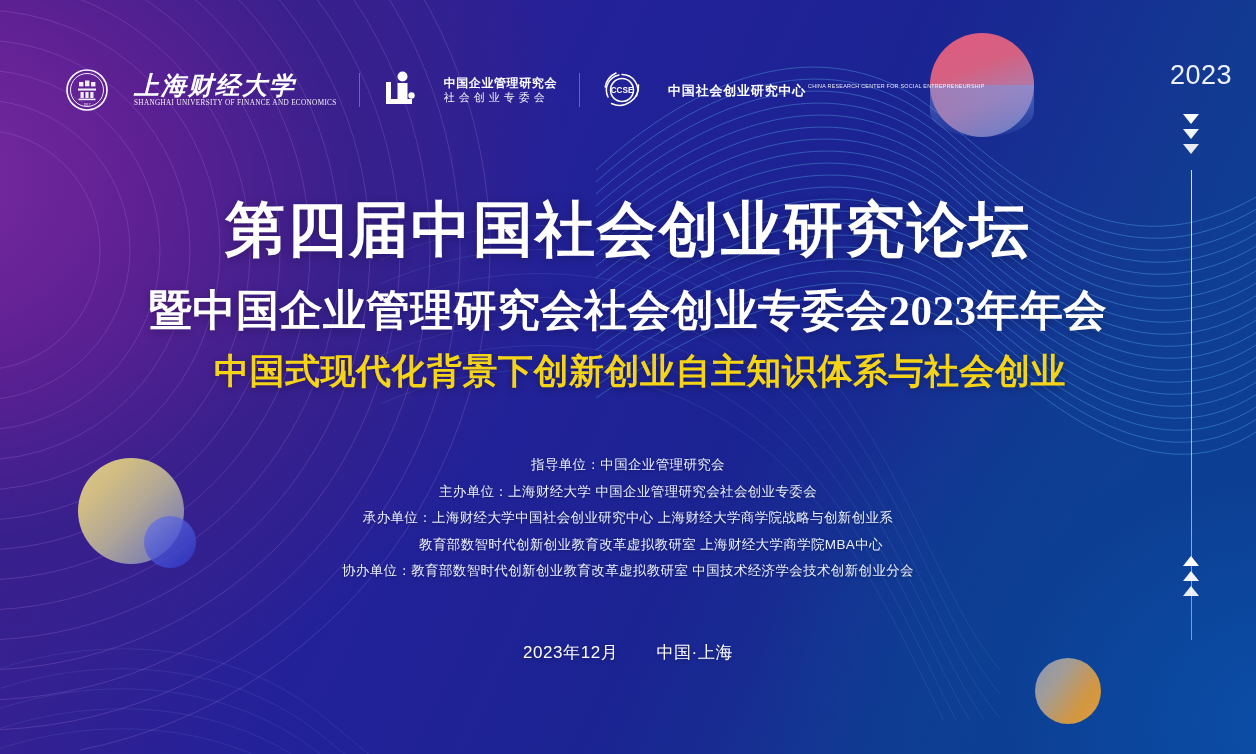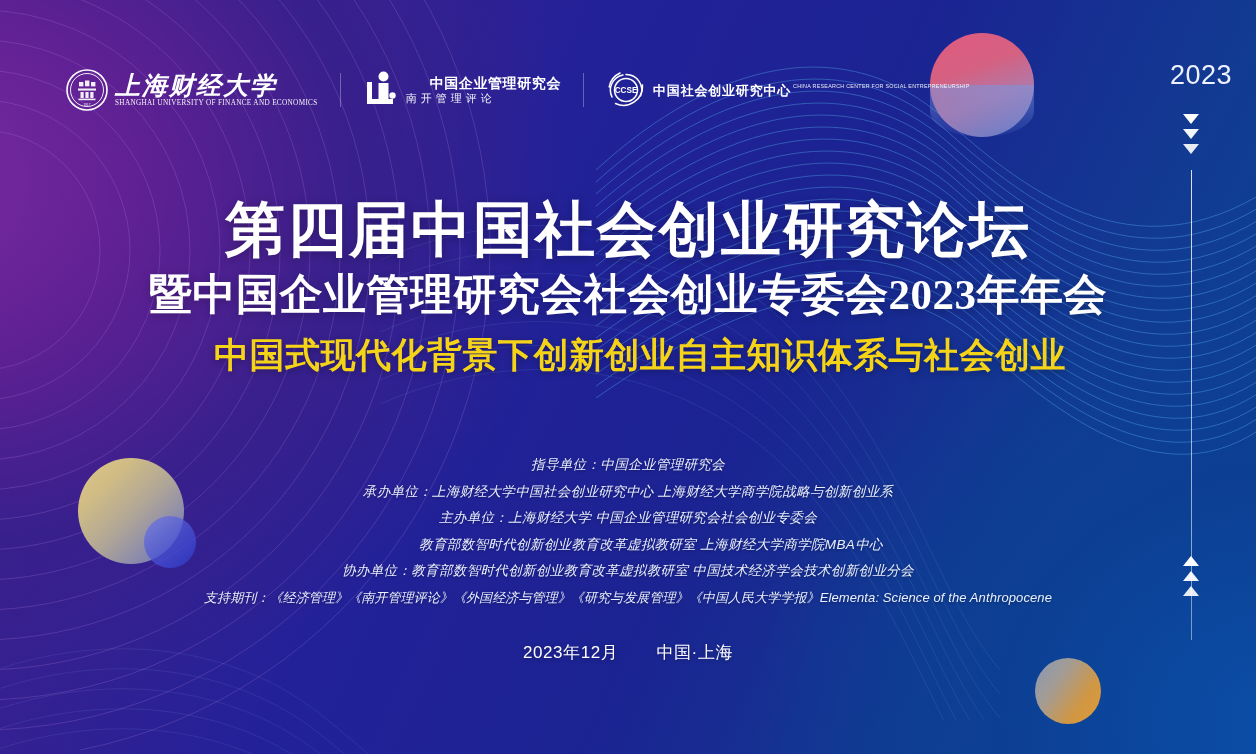--- a/index.html
+++ b/index.html
@@ -79,7 +79,7 @@
     position:absolute; left:66px; top:63px;
     display:flex; align-items:center; gap:22px; height:54px;
   }
-  .logo{ display:flex; align-items:center; gap:7px; }
+  .logo{ display:flex; align-items:center; gap:26px; }
   .logo-divider{ width:1px; height:34px; background:rgba(255,255,255,.30); }
 
   .sufe-seal{ width:42px; height:42px; position:relative; flex:0 0 auto; }

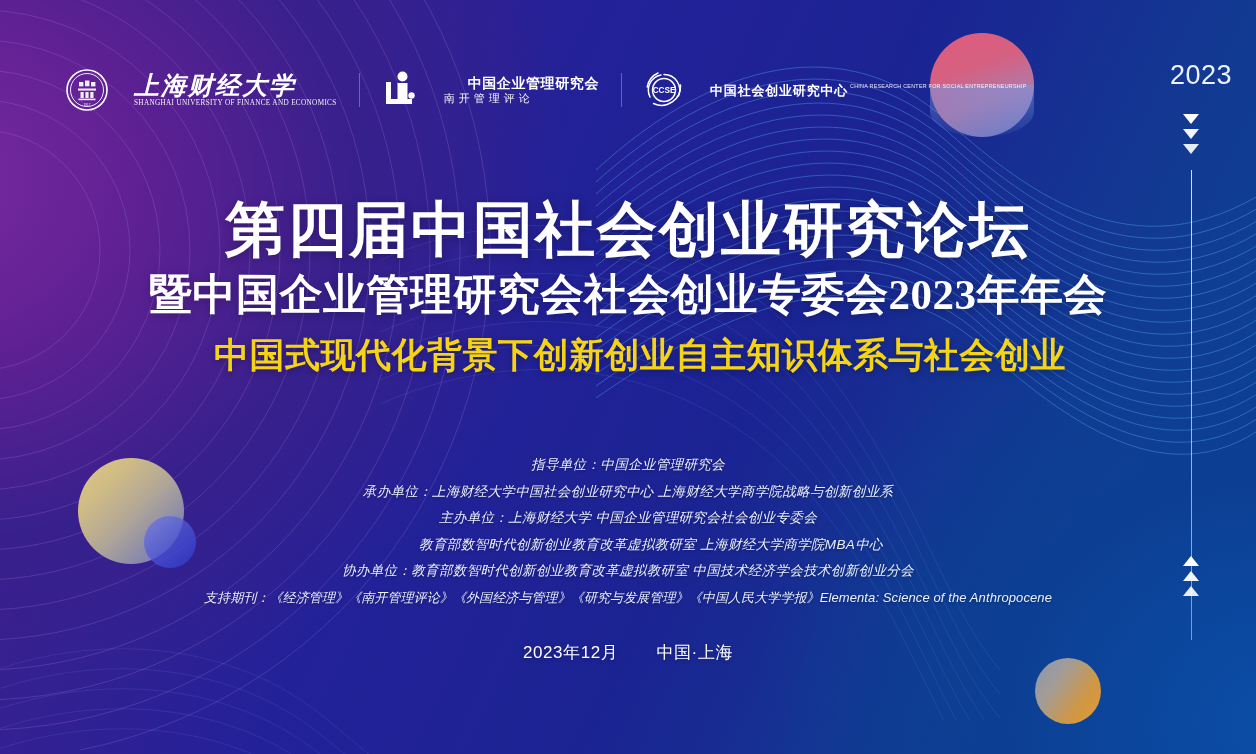--- a/index.html
+++ b/index.html
@@ -96,7 +96,7 @@
 
   .cema-mark{ width:36px; height:40px; flex:0 0 auto; }
   .cema-text{ display:flex; flex-direction:column; gap:3px; }
-  .cema-l1{ color:#fff; font-size:14px; font-weight:700; letter-spacing:.6px; line-height:1; white-space:nowrap;margin-left:24px; }
+  .cema-l1{ color:#fff; font-size:12px; font-weight:700; letter-spacing:.6px; line-height:1; white-space:nowrap; }
   .cema-l2{ color:#fff; font-size:11px; letter-spacing:4px; line-height:1; white-space:nowrap; opacity:.95; }
 
   .ccse-mark{ width:40px; height:40px; flex:0 0 auto; }

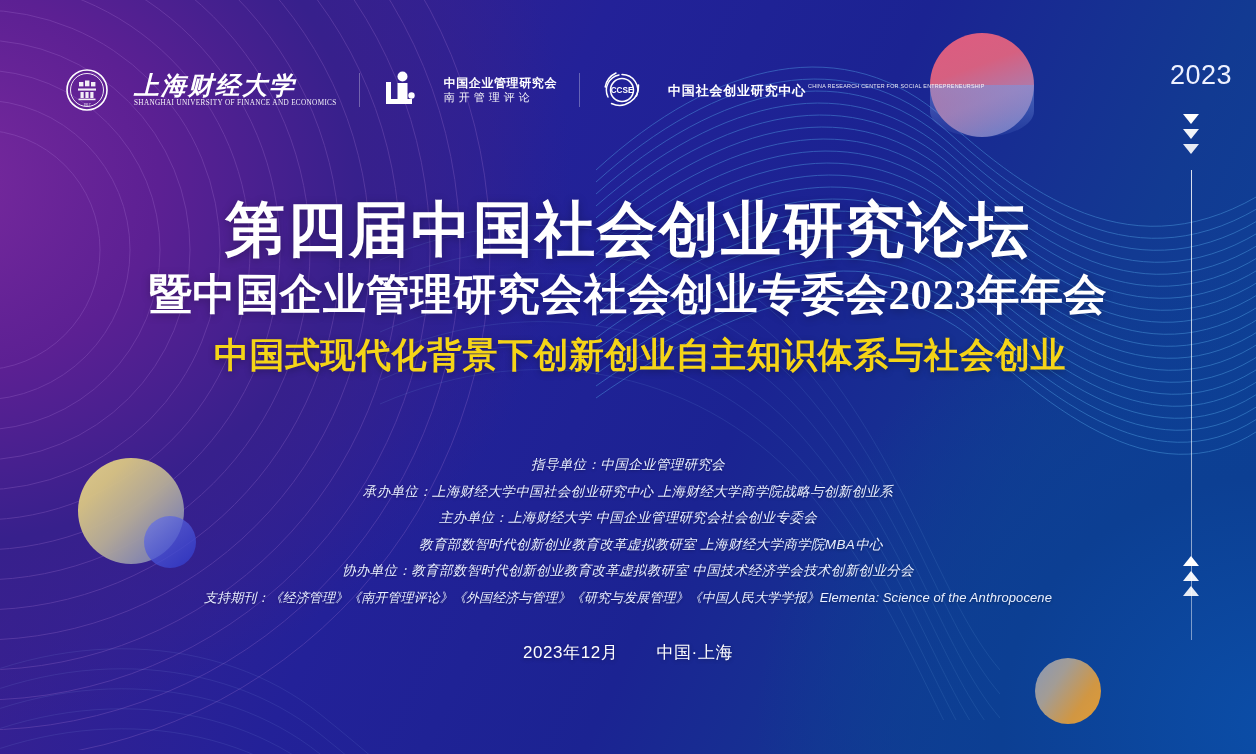--- a/index.html
+++ b/index.html
@@ -286,7 +286,7 @@
       </span>
       <span class="cema-text">
         <span class="cema-l1">中国企业管理研究会</span>
-        <span class="cema-l2">南开管理评论</span>
+        <span class="cema-l2">社会创业专委会</span>
       </span>
     </div>
 

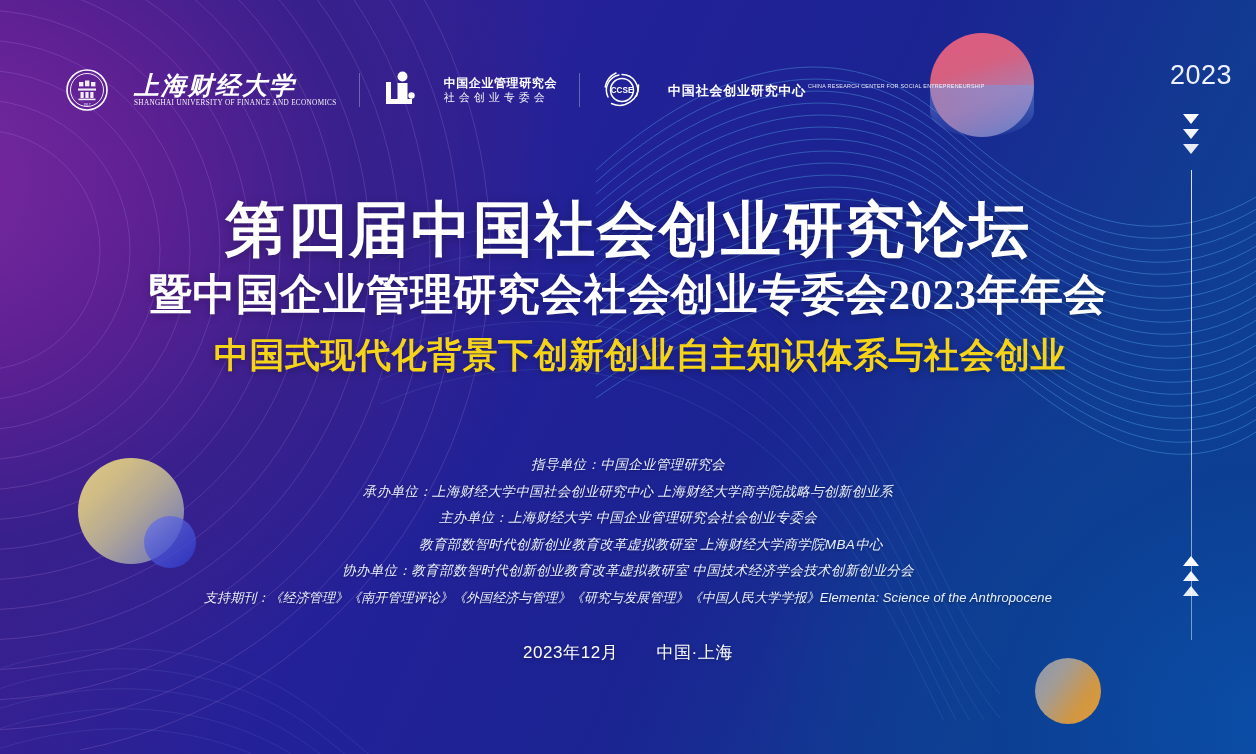--- a/index.html
+++ b/index.html
@@ -113,7 +113,7 @@
     text-shadow:0 2px 10px rgba(0,0,0,.28);
   }
   #title-sub{
-    margin-top:8px;
+    margin-top:24px;
     font-family:"Liberation Serif","DejaVu Serif",serif;
     font-weight:700; font-size:43px; line-height:1.12; color:#ffffff;
     letter-spacing:.5px;

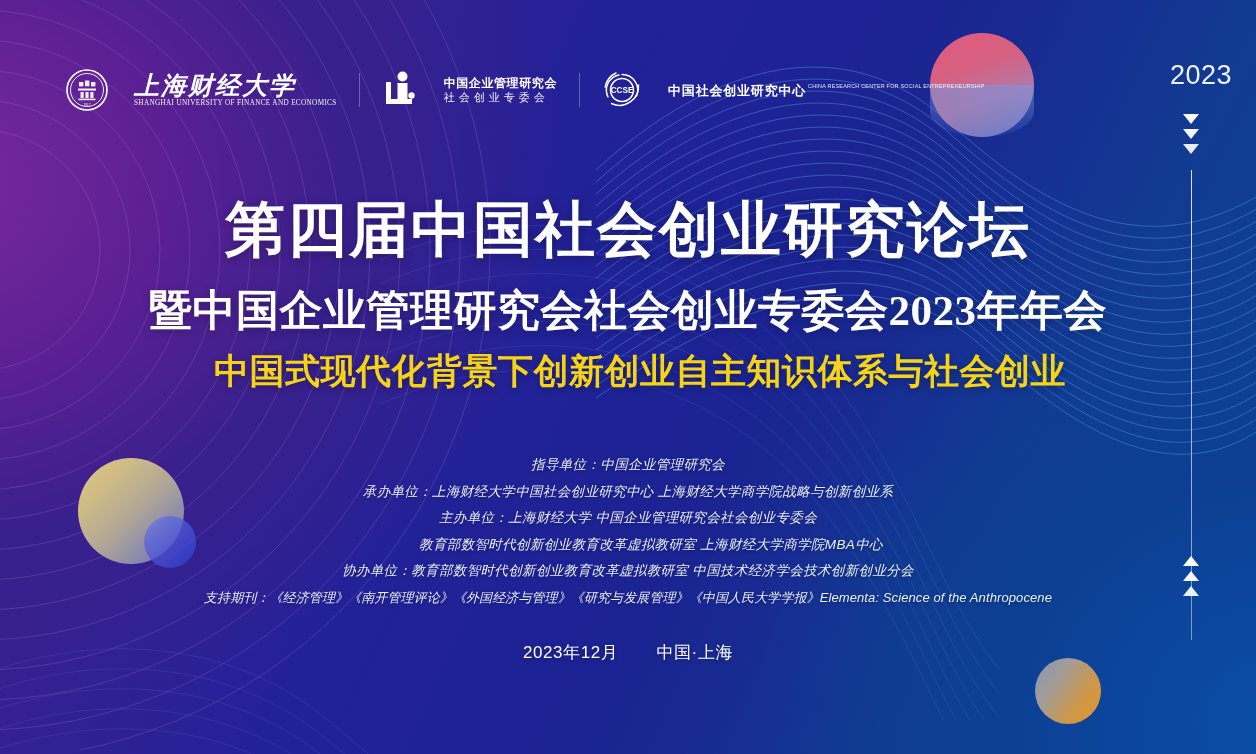--- a/index.html
+++ b/index.html
@@ -131,7 +131,7 @@
   
   #org-block{
     position:absolute; left:0; right:0; top:458px;
-    text-align:center; color:#eaf0ff;font-style:italic;
+    text-align:center; color:#eaf0ff;
   }
   .org-line{
     font-size:13.5px; line-height:1; letter-spacing:.35px;

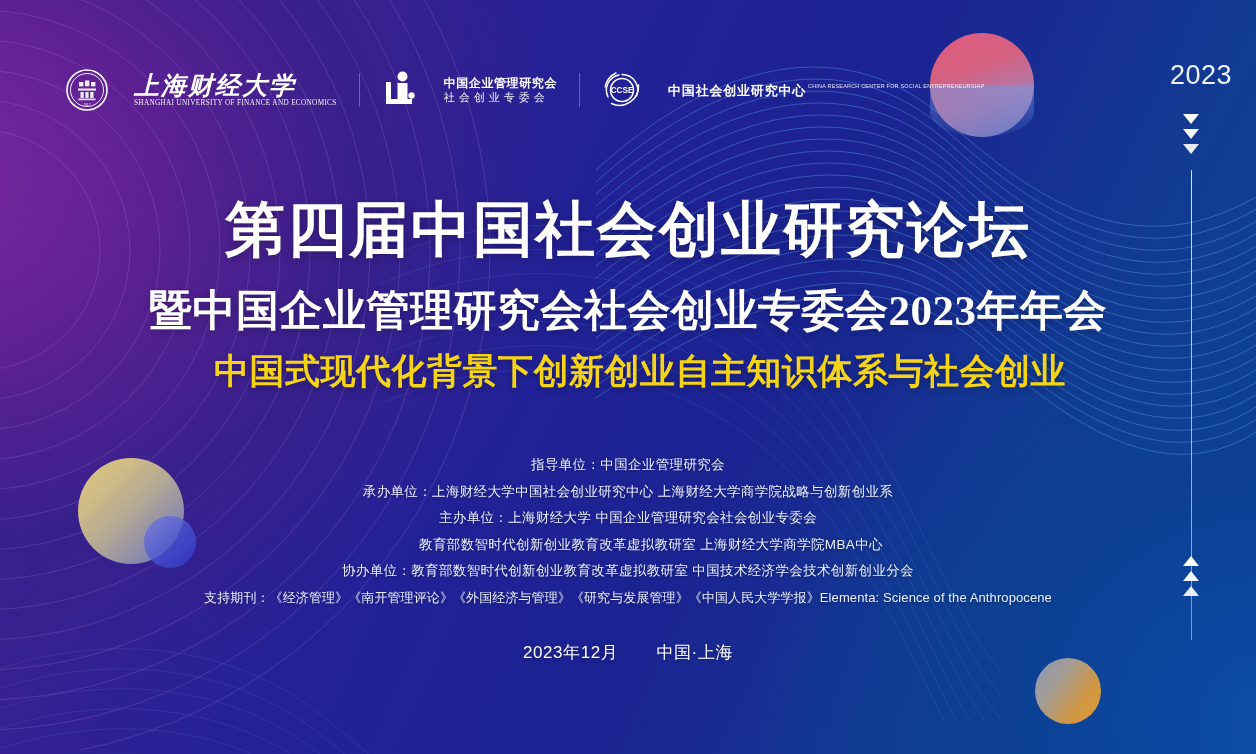--- a/index.html
+++ b/index.html
@@ -320,8 +320,8 @@
 
   <div id="org-block">
     <div class="org-line">指导单位：中国企业管理研究会</div>
+    <div class="org-line">主办单位：上海财经大学 中国企业管理研究会社会创业专委会</div>
     <div class="org-line">承办单位：上海财经大学中国社会创业研究中心  上海财经大学商学院战略与创新创业系</div>
-    <div class="org-line">主办单位：上海财经大学 中国企业管理研究会社会创业专委会</div>
     <div class="org-line indent">教育部数智时代创新创业教育改革虚拟教研室  上海财经大学商学院MBA中心</div>
     <div class="org-line">协办单位：教育部数智时代创新创业教育改革虚拟教研室  中国技术经济学会技术创新创业分会</div>
     <div class="org-line journals">支持期刊：《经济管理》《南开管理评论》《外国经济与管理》《研究与发展管理》《中国人民大学学报》Elementa: Science of the Anthropocene</div>

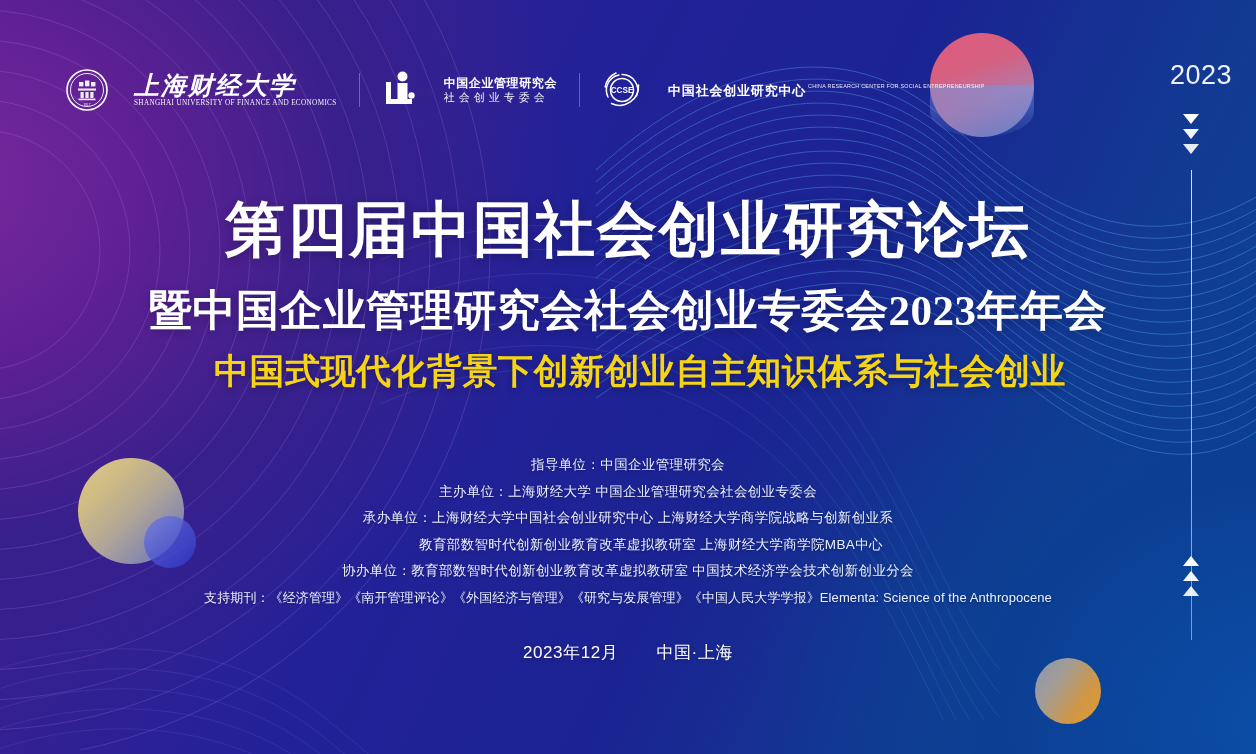--- a/index.html
+++ b/index.html
@@ -324,7 +324,6 @@
     <div class="org-line">承办单位：上海财经大学中国社会创业研究中心  上海财经大学商学院战略与创新创业系</div>
     <div class="org-line indent">教育部数智时代创新创业教育改革虚拟教研室  上海财经大学商学院MBA中心</div>
     <div class="org-line">协办单位：教育部数智时代创新创业教育改革虚拟教研室  中国技术经济学会技术创新创业分会</div>
-    <div class="org-line journals">支持期刊：《经济管理》《南开管理评论》《外国经济与管理》《研究与发展管理》《中国人民大学学报》Elementa: Science of the Anthropocene</div>
   </div>
 
   <div id="footer">

